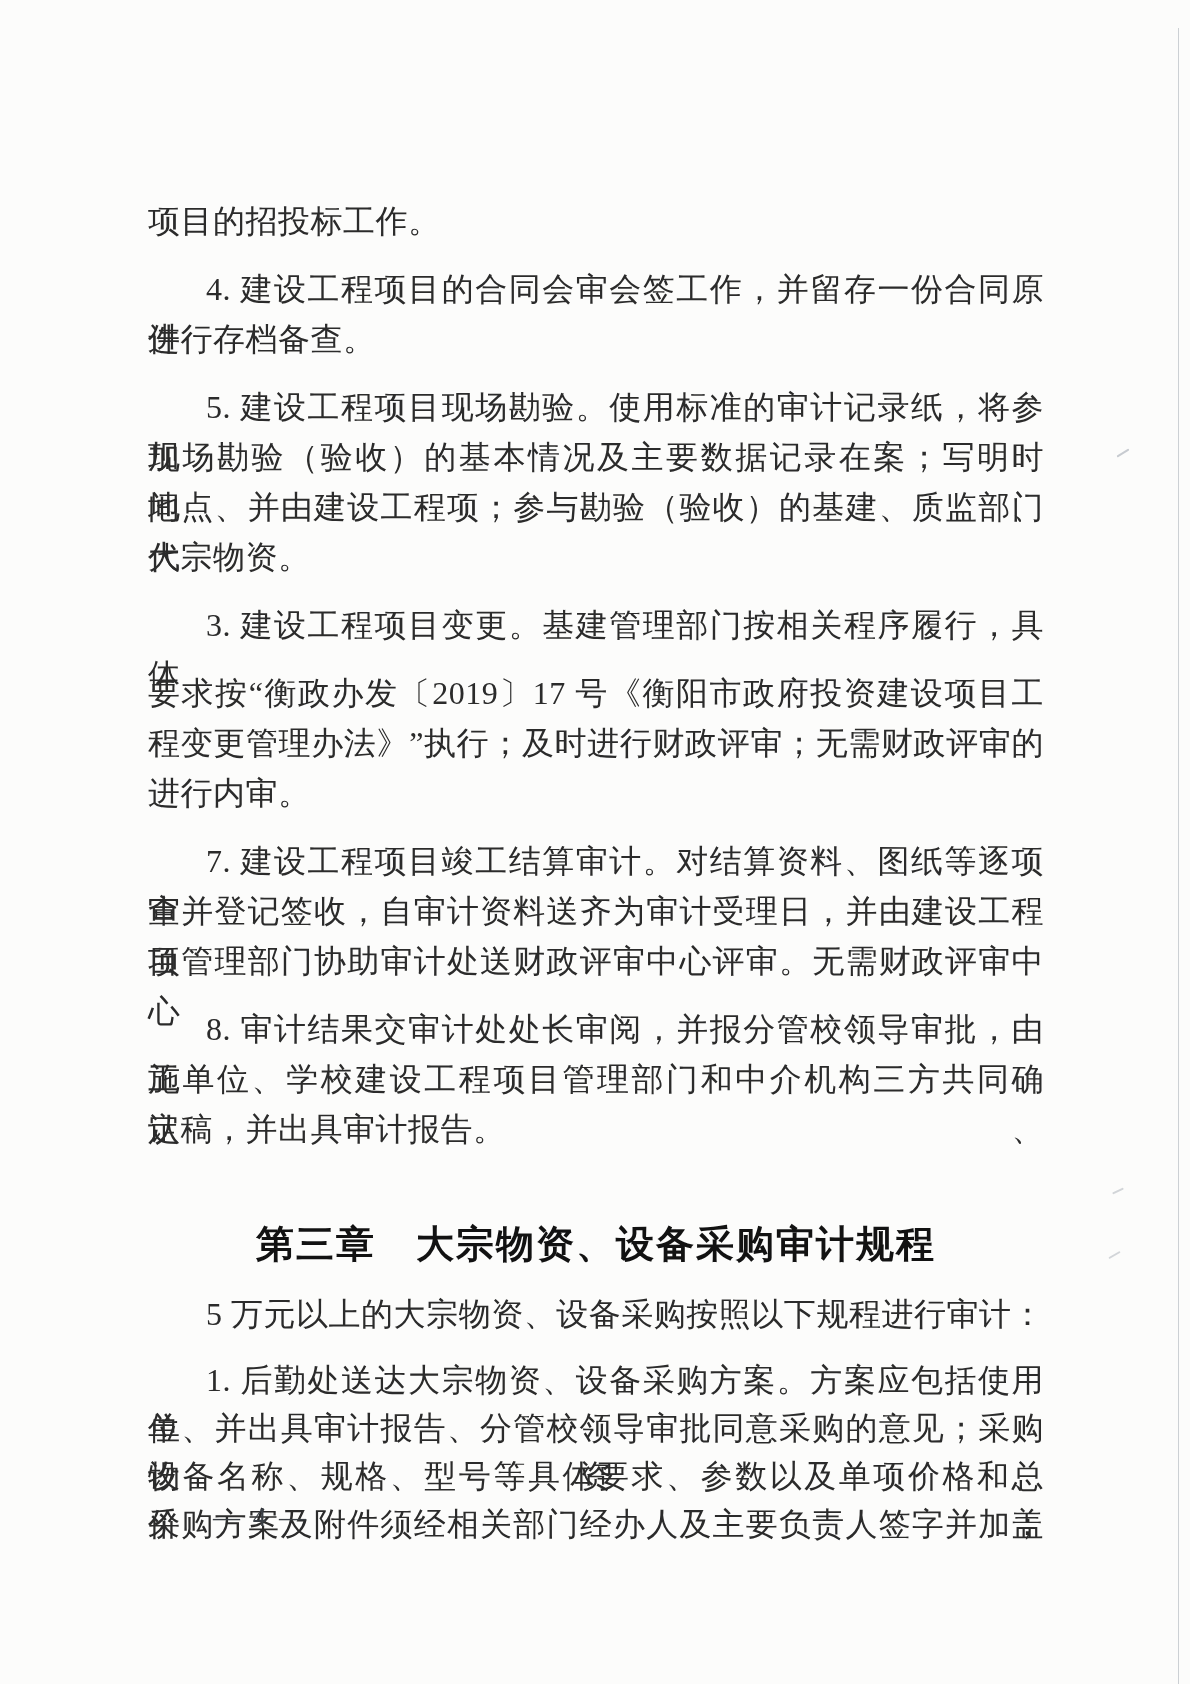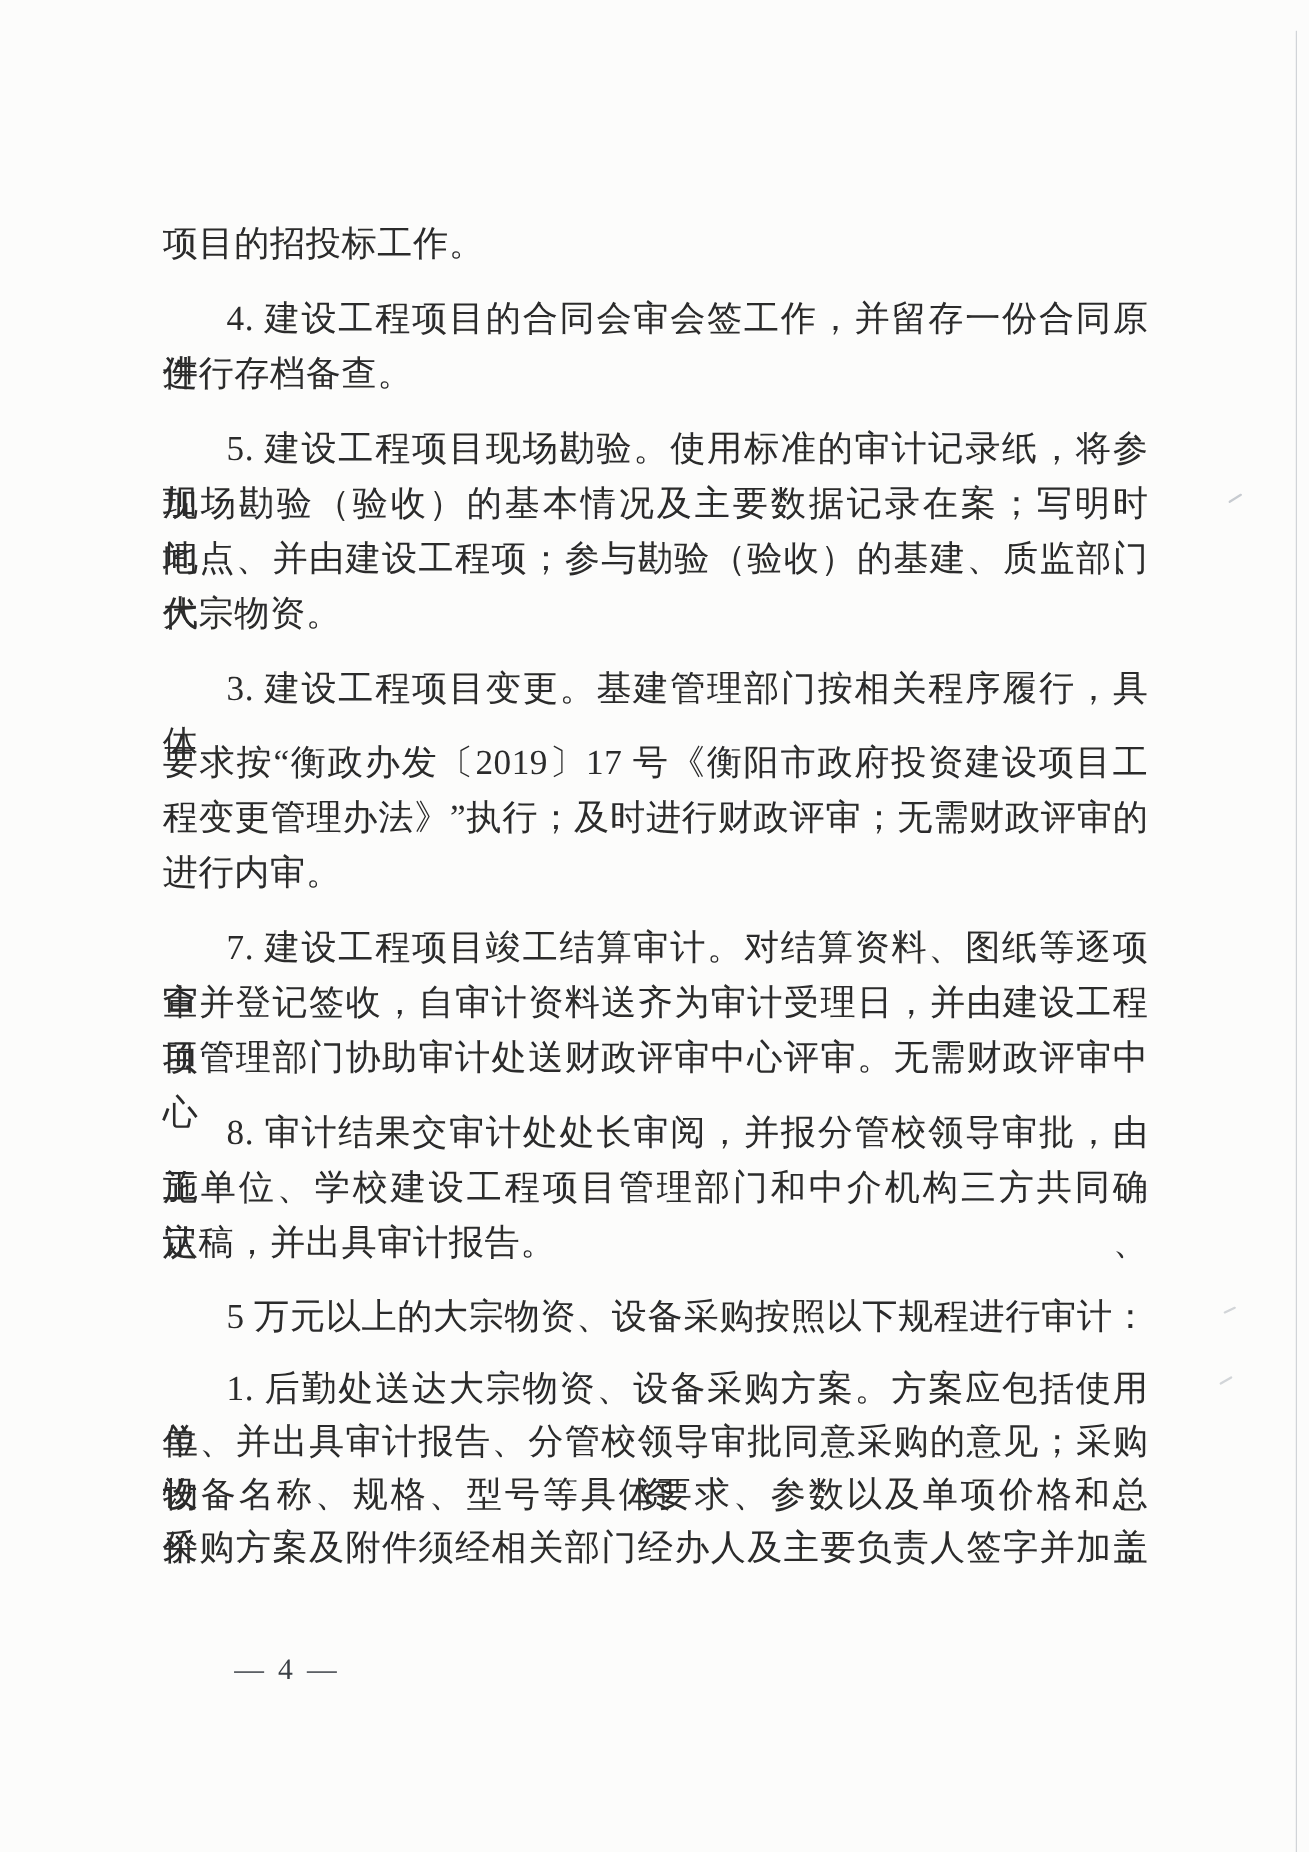--- a/index.html
+++ b/index.html
@@ -107,6 +107,7 @@
       <div class="line">定稿，并出具审计报告。</div>
     </div>
 
+    <h2 class="chapter-heading">第三章　大宗物资、设备采购审计规程</h2>
 
     <div class="post">
       <div class="line j indent">5 万元以上的大宗物资、设备采购按照以下规程进行审计：</div>

